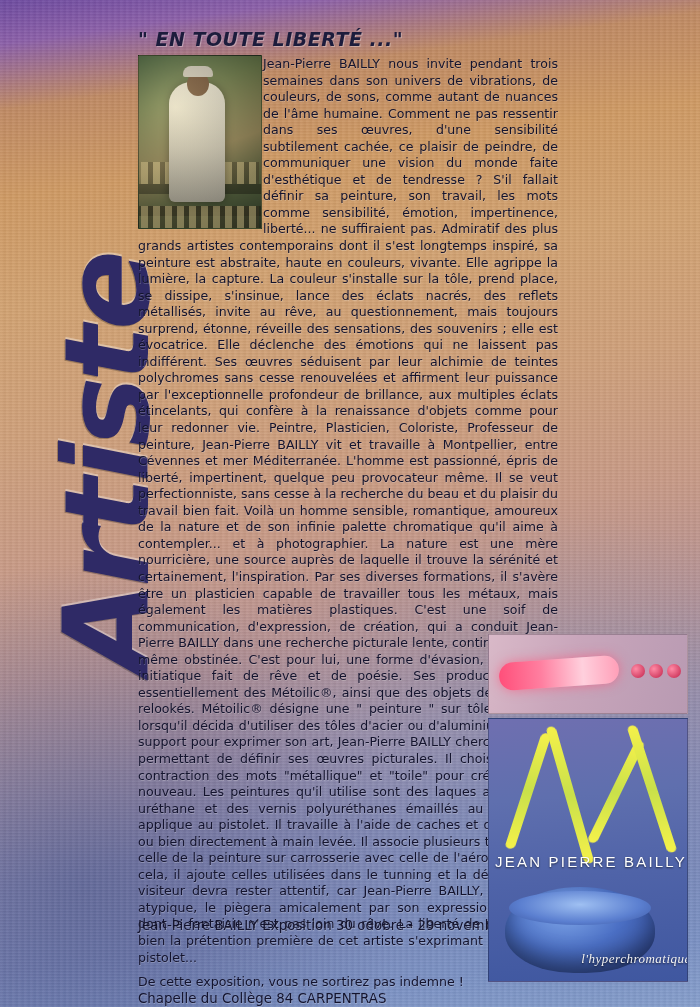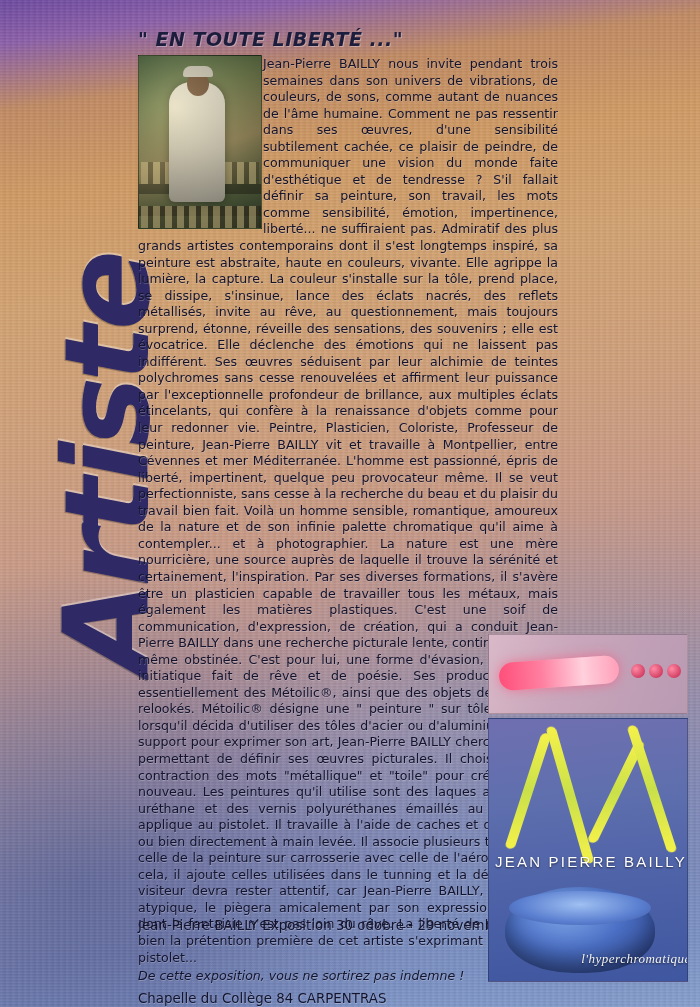--- a/index.html
+++ b/index.html
@@ -341,7 +341,7 @@
   <div id="body-text">
     <div id="photo-spacer"></div>
     <p>Jean-Pierre BAILLY nous invite pendant trois semaines dans son univers de vibrations, de couleurs, de sons, comme autant de nuances de l'âme humaine. Comment ne pas ressentir dans ses œuvres, d'une sensibilité subtilement cachée, ce plaisir de peindre, de communiquer une vision du monde faite d'esthétique et de tendresse ? S'il fallait définir sa peinture, son travail, les mots comme sensibilité, émotion, impertinence, liberté... ne suffiraient pas. Admiratif des plus grands artistes contemporains dont il s'est longtemps inspiré, sa peinture est abstraite, haute en couleurs, vivante. Elle agrippe la lumière, la capture. La couleur s'installe sur la tôle, prend place, se dissipe, s'insinue, lance des éclats nacrés, des reflets métallisés, invite au rêve, au questionnement, mais toujours surprend, étonne, réveille des sensations, des souvenirs ; elle est évocatrice. Elle déclenche des émotions qui ne laissent pas indifférent. Ses œuvres séduisent par leur alchimie de teintes polychromes sans cesse renouvelées et affirment leur puissance par l'exceptionnelle profondeur de brillance, aux multiples éclats étincelants, qui confère à la renaissance d'objets comme pour leur redonner vie. Peintre, Plasticien, Coloriste, Professeur de peinture, Jean-Pierre BAILLY vit et travaille à Montpellier, entre Cévennes et mer Méditerranée. L'homme est passionné, épris de liberté, impertinent, quelque peu provocateur même. Il se veut perfectionniste, sans cesse à la recherche du beau et du plaisir du travail bien fait. Voilà un homme sensible, romantique, amoureux de la nature et de son infinie palette chromatique qu'il aime à contempler... et à photographier. La nature est une mère nourricière, une source auprès de laquelle il trouve la sérénité et certainement, l'inspiration. Par ses diverses formations, il s'avère être un plasticien capable de travailler tous les métaux, mais également les matières plastiques. C'est une soif de communication, d'expression, de création, qui a conduit Jean-Pierre BAILLY dans une recherche picturale lente, continue, parfois même obstinée. C'est pour lui, une forme d'évasion, un voyage initiatique fait de rêve et de poésie. Ses productions sont essentiellement des Métoilic®, ainsi que des objets détournés et relookés. Métoilic® désigne une " peinture " sur tôle. En effet, lorsqu'il décida d'utiliser des tôles d'acier ou d'aluminium comme support pour exprimer son art, Jean-Pierre BAILLY chercha un nom permettant de définir ses œuvres picturales. Il choisit alors la contraction des mots "métallique" et "toile" pour créer un mot nouveau. Les peintures qu'il utilise sont des laques acryliques - uréthane et des vernis polyuréthanes émaillés au four, qu'il applique au pistolet. Il travaille à l'aide de caches et de pochoirs ou bien directement à main levée. Il associe plusieurs techniques, celle de la peinture sur carrosserie avec celle de l'aérographie ; à cela, il ajoute celles utilisées dans le tunning et la déco. Mais le visiteur devra rester attentif, car Jean-Pierre BAILLY, cet artiste atypique, le piègera amicalement par son expression picturale dont la fantaisie n'est pas loin du rêve. La liberté de rêver, voilà bien la prétention première de cet artiste s'exprimant à coups de pistolet...</p>
-    <p style="margin-top:2px;font-style:italic;">De cette exposition, vous ne sortirez pas indemne !</p>
+    <p style="margin-top:8px;">De cette exposition, vous ne sortirez pas indemne !</p>
   </div>
 
   <div class="footline" id="expo-line">Jean-Pierre BAILLY Exposition 30 odobre - 29 novembre 2007</div>

